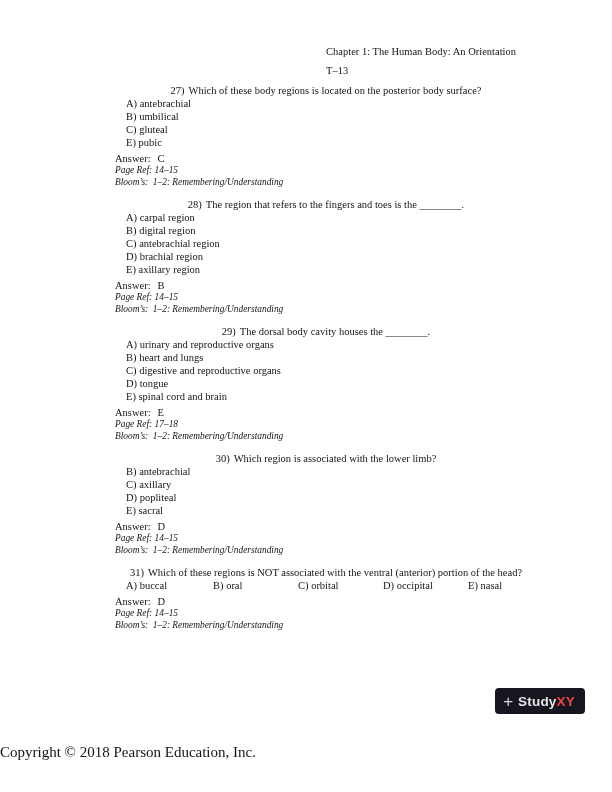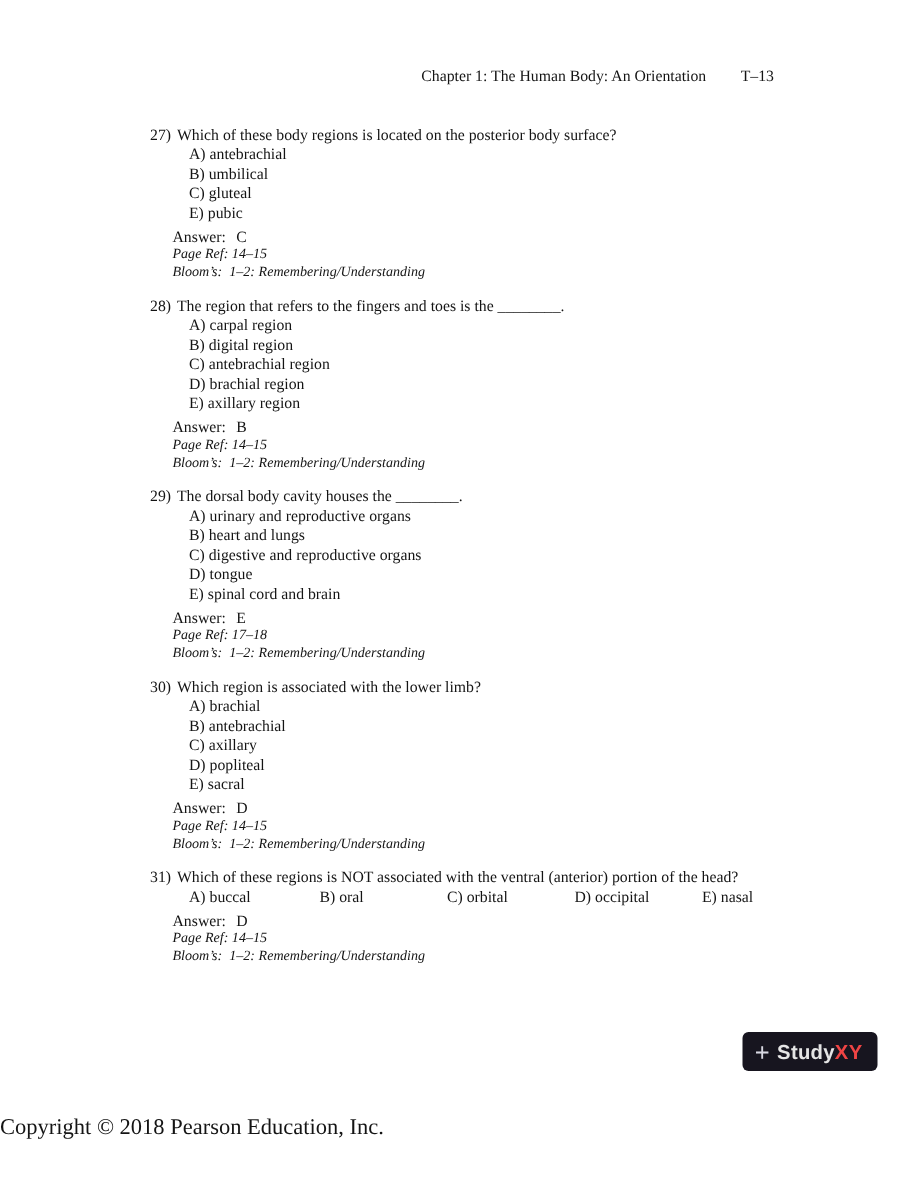--- a/index.html
+++ b/index.html
@@ -23,8 +23,9 @@
     right: 96px;
     display: flex;
     align-items: flex-start;
-    gap: 23px;
+    gap: 8px;
     font-size: 10.5px;
+    flex-direction: column;
   }
   .content {
     position: absolute;

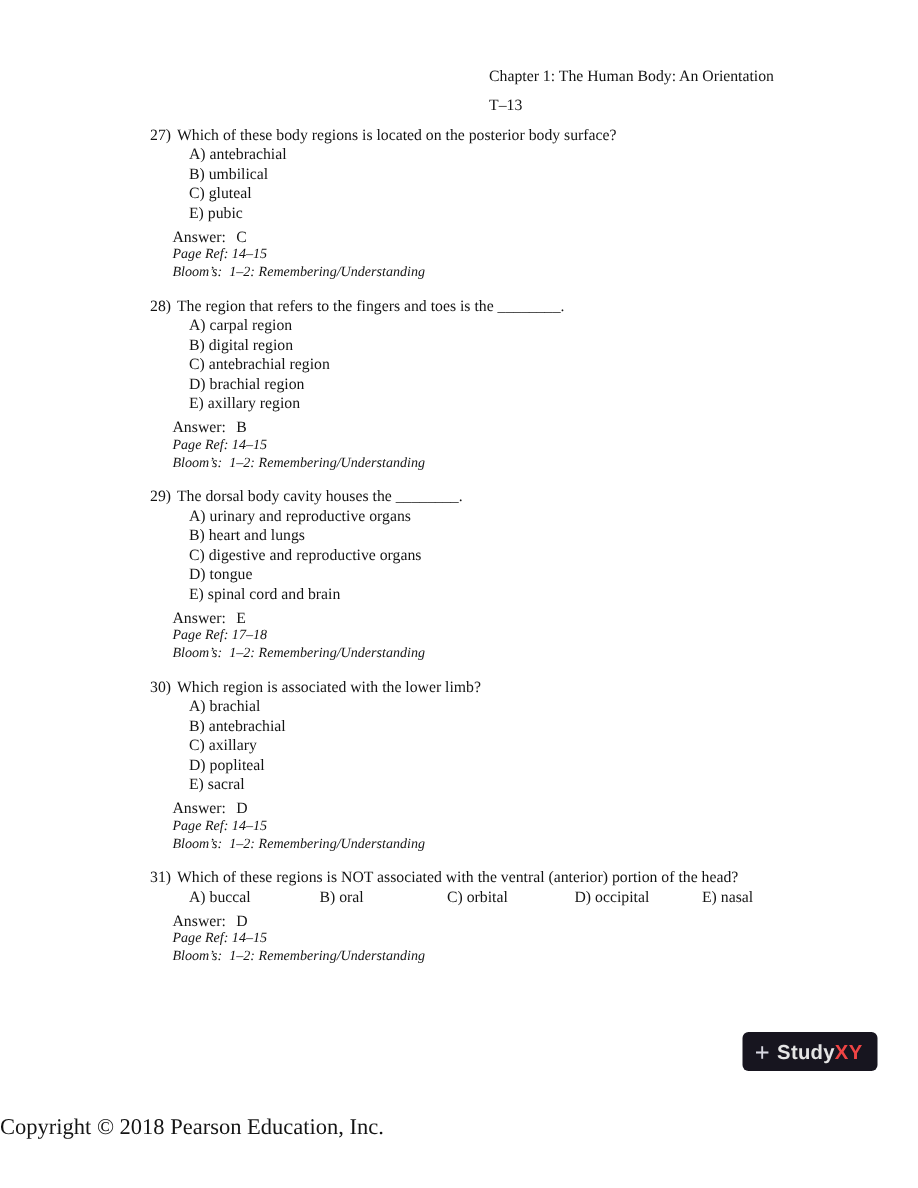--- a/index.html
+++ b/index.html
@@ -39,6 +39,7 @@
   .q-line {
     display: flex;
     line-height: 13px;
+    justify-content: center;
   }
   .q-num {
     flex: 0 0 auto;

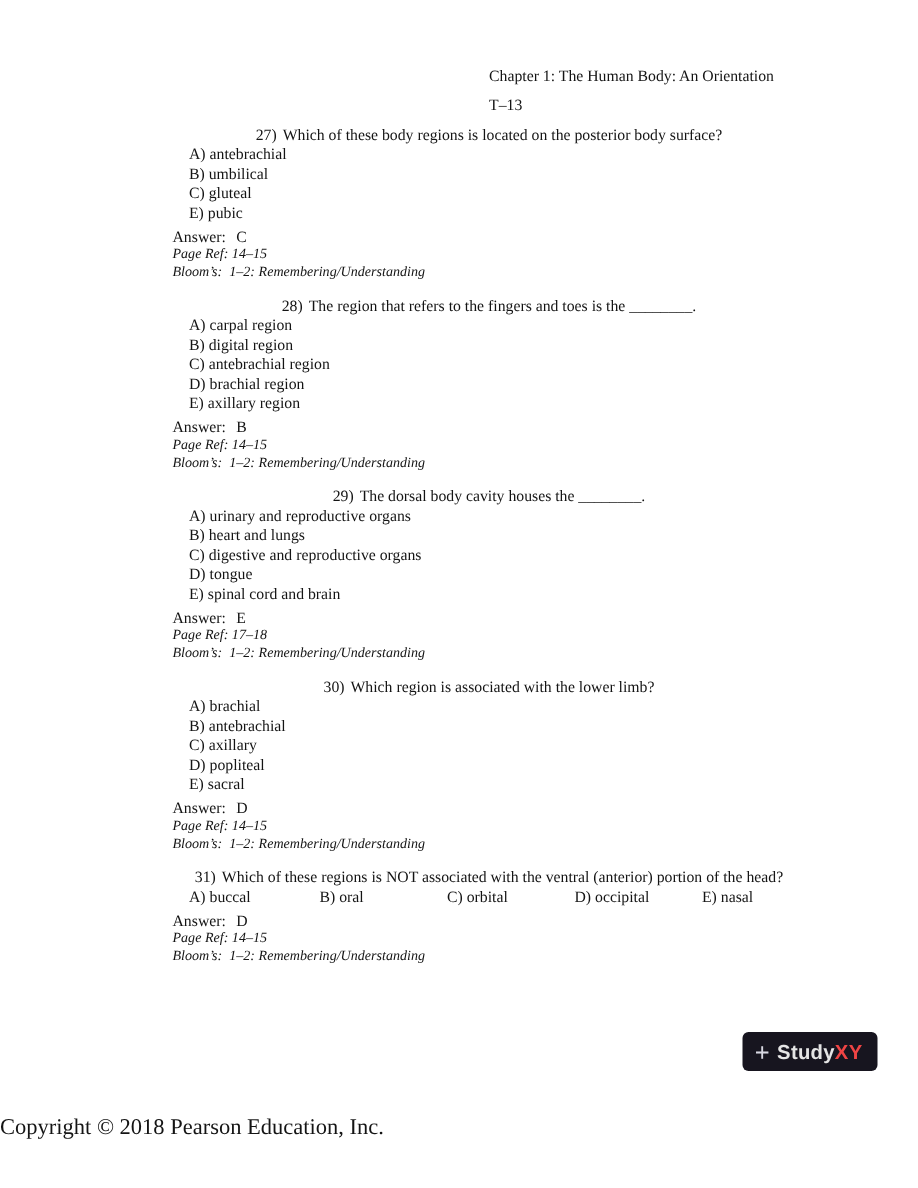--- a/index.html
+++ b/index.html
@@ -180,7 +180,6 @@
           <span class="q-text">Which region is associated with the lower limb?</span>
         </div>
         <div class="options">
-          <div class="option">A) brachial</div>
           <div class="option">B) antebrachial</div>
           <div class="option">C) axillary</div>
           <div class="option">D) popliteal</div>

